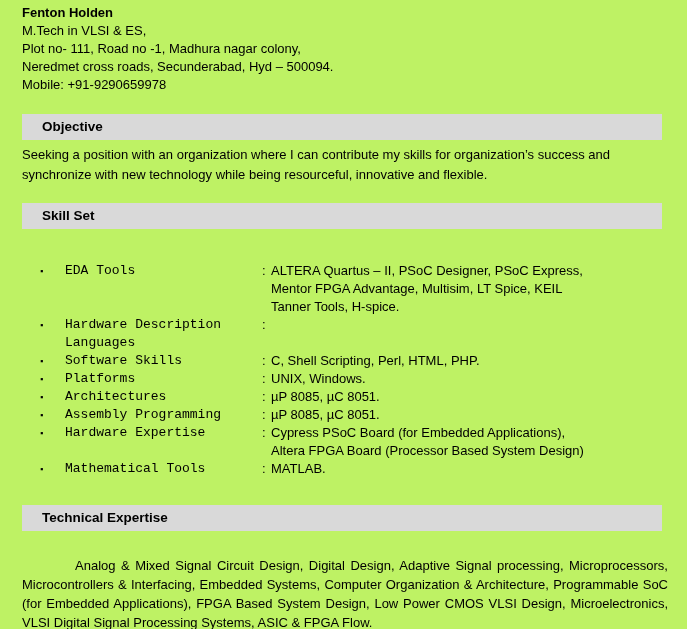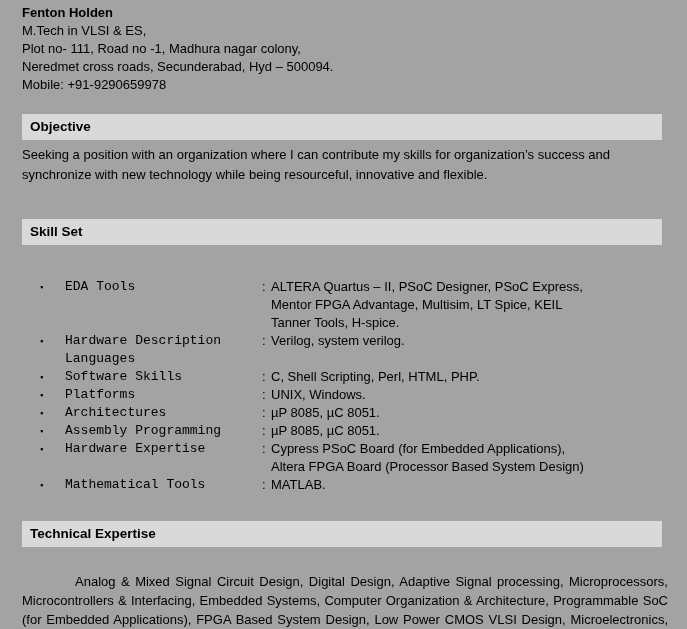--- a/index.html
+++ b/index.html
@@ -8,7 +8,7 @@
     position: relative;
     width: 687px;
     height: 629px;
-    background: #a3a3a3;
+    background: #bef264;
     color: #000000;
     font-family: "Liberation Sans", sans-serif;
     font-size: 13px;

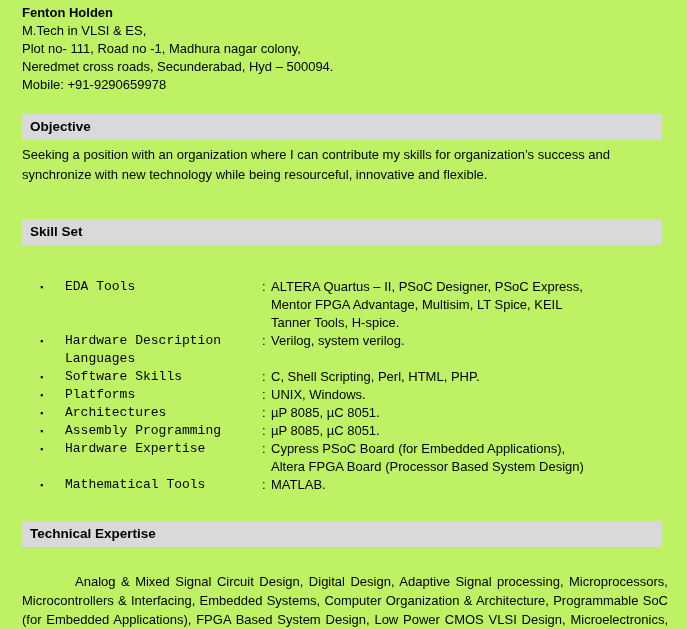--- a/index.html
+++ b/index.html
@@ -25,7 +25,7 @@
     background: #d9d9d9;
     font-weight: bold;
     font-size: 13.5px;
-    padding-left: 8px;
+    padding-left: 20px;
   }
   .bar-objective { margin-top: 20px; }
   .objective-text {

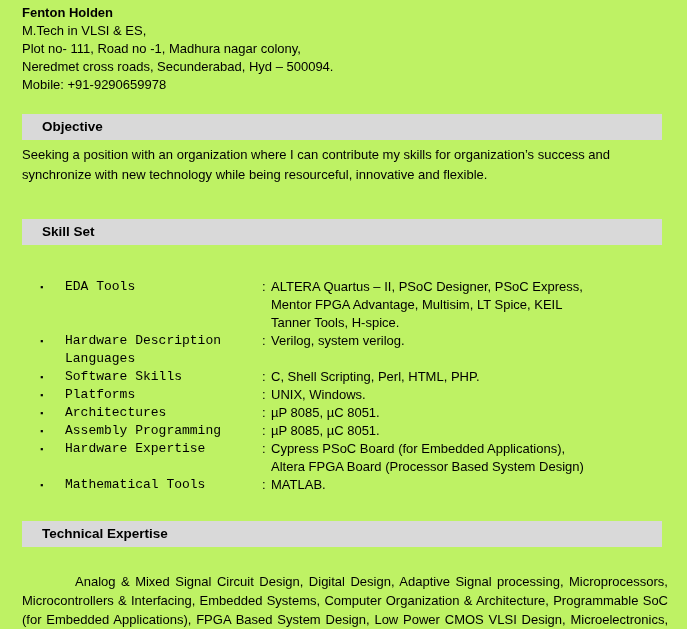--- a/index.html
+++ b/index.html
@@ -33,7 +33,7 @@
     width: 646px;
     line-height: 20px;
   }
-  .bar-skillset { margin-top: 34px; }
+  .bar-skillset { margin-top: 18px; }
   .skills { margin-top: 33px; }
   .skill-row { display: flex; align-items: flex-start; padding-left: 18px; }
   .skill-bullet {

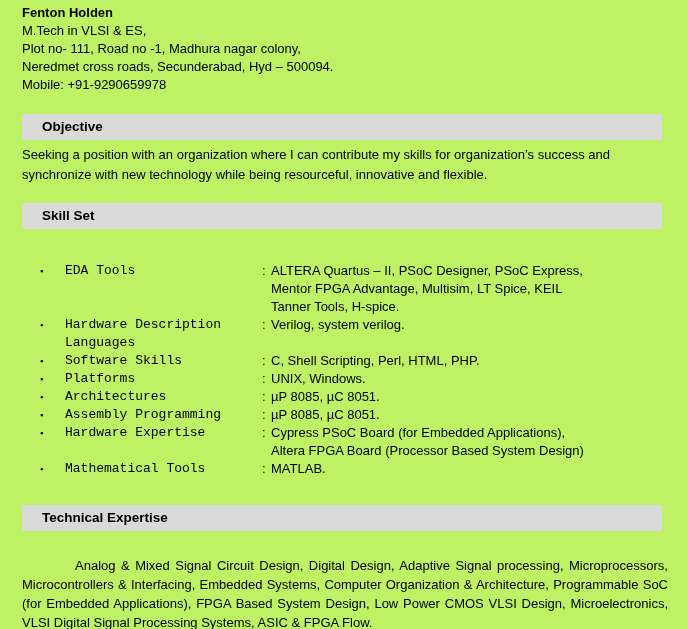--- a/index.html
+++ b/index.html
@@ -94,9 +94,6 @@
         <span class="skill-bullet">▪</span>
         <span class="skill-label">Hardware Description Languages</span>
         <span class="skill-sep">:</span>
-        <div class="skill-lines">
-          <div>Verilog, system verilog.</div>
-        </div>
       </div>
       <div class="skill-row">
         <span class="skill-bullet">▪</span>

